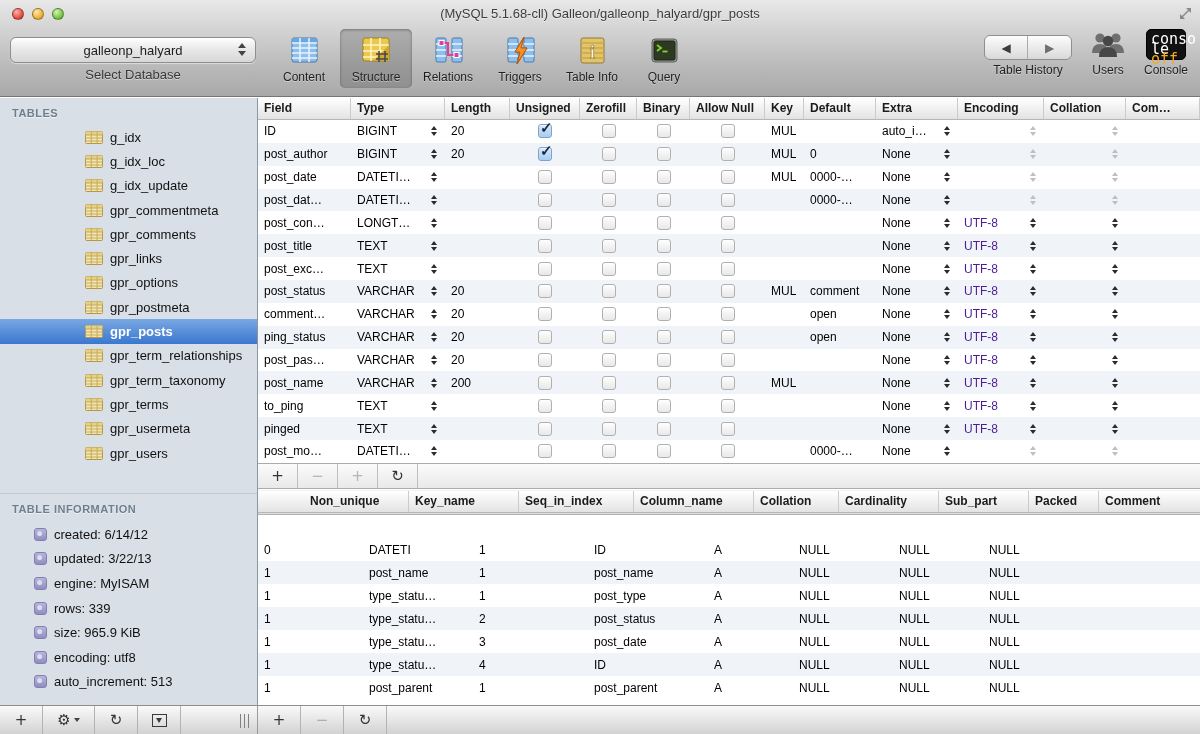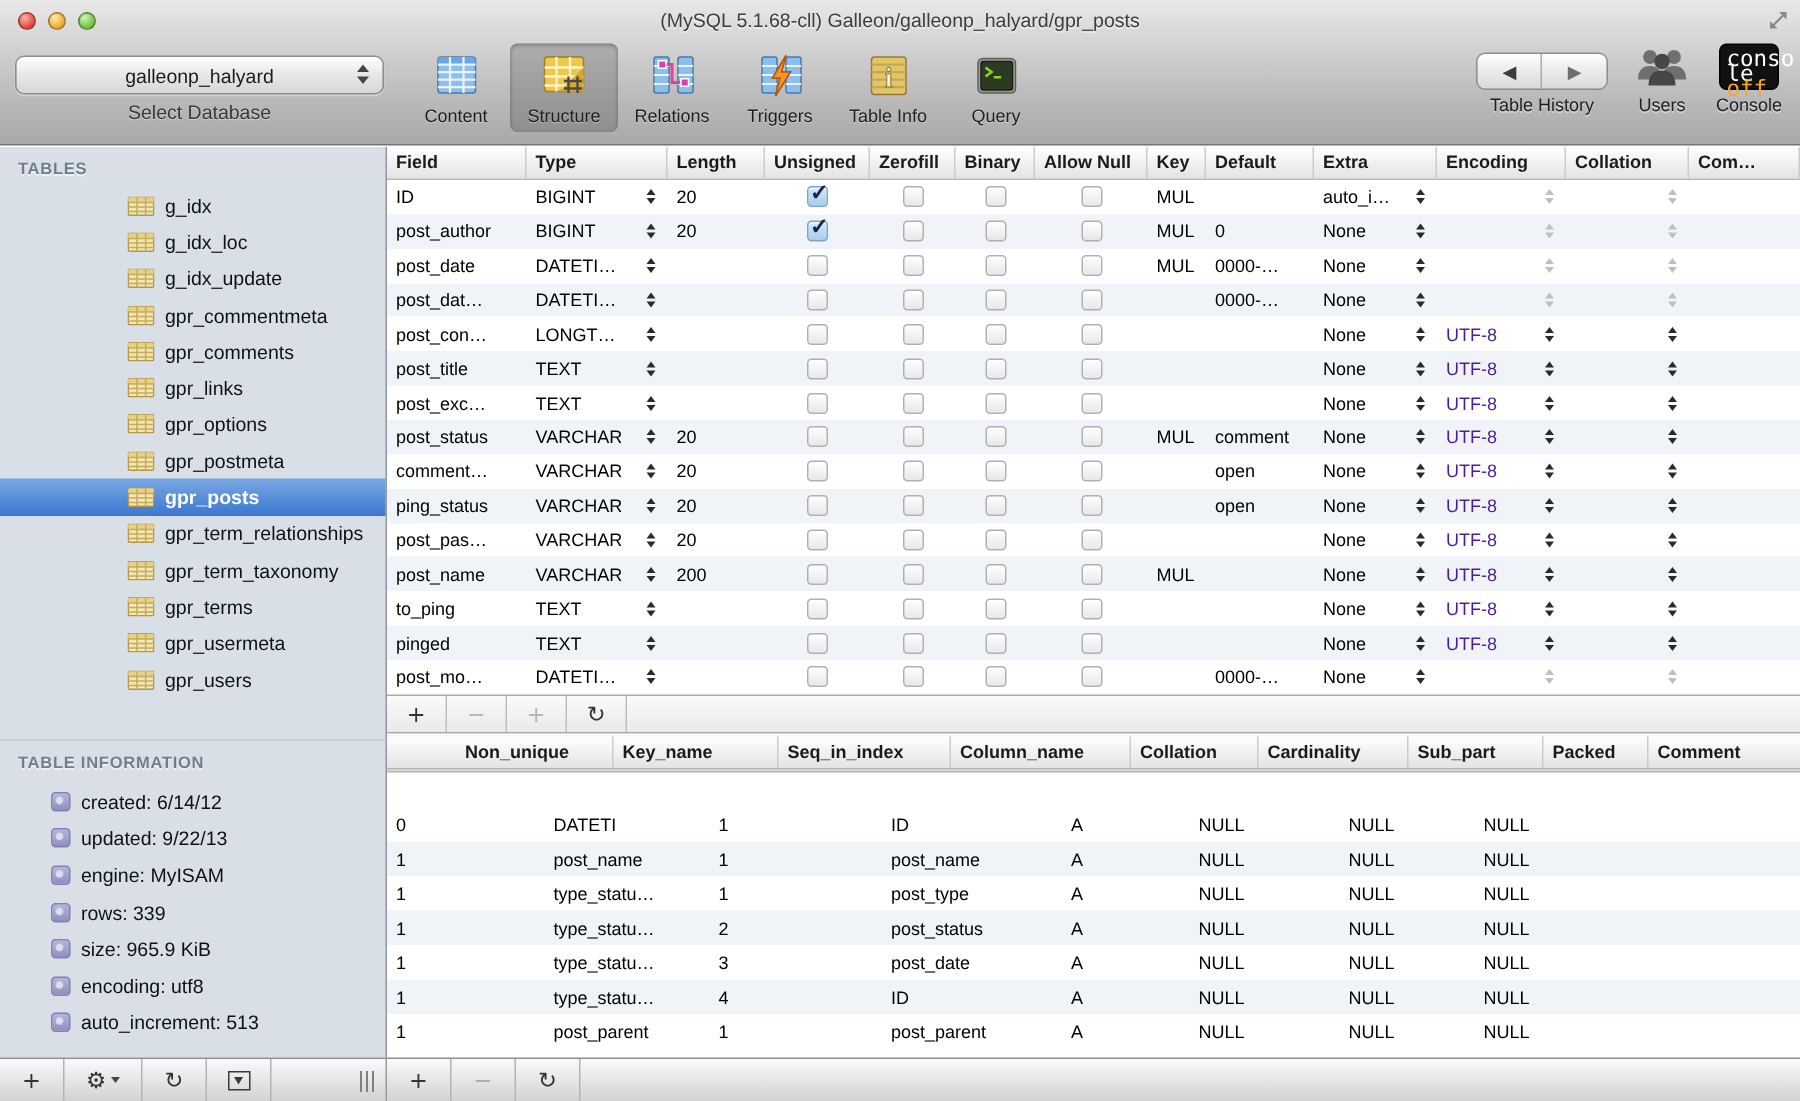--- a/index.html
+++ b/index.html
@@ -384,7 +384,7 @@
             </div>
             <div class="info-item">
               <span class="bullet"></span>
-              <span>updated: 9/22/13</span>
+              <span>updated: 3/22/13</span>
             </div>
             <div class="info-item">
               <span class="bullet"></span>

